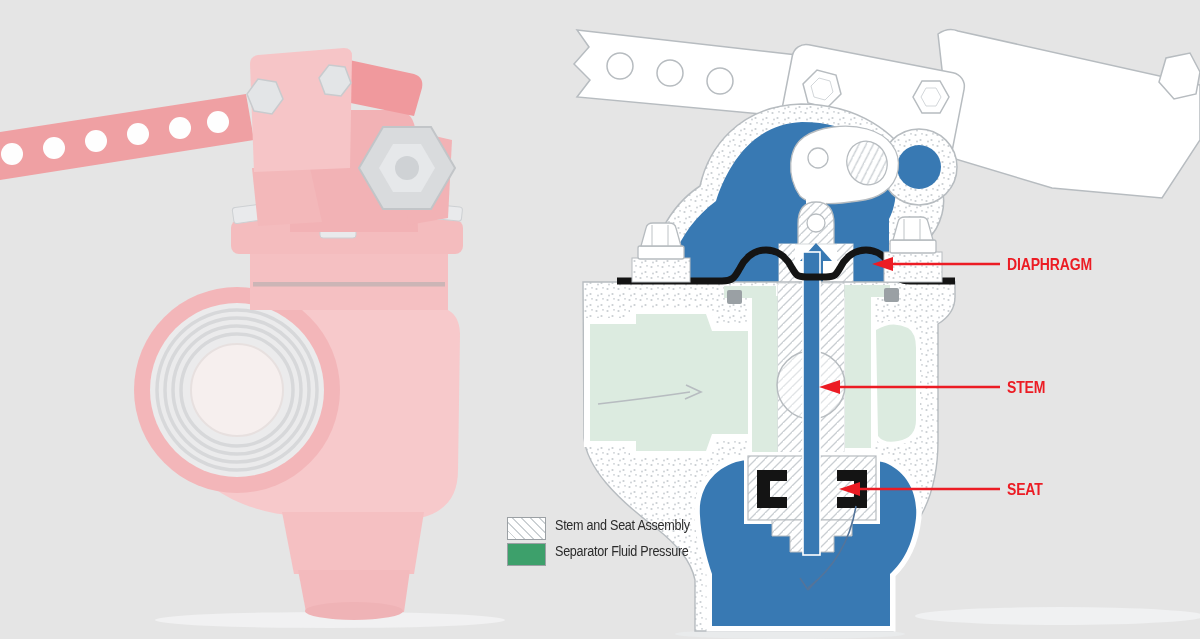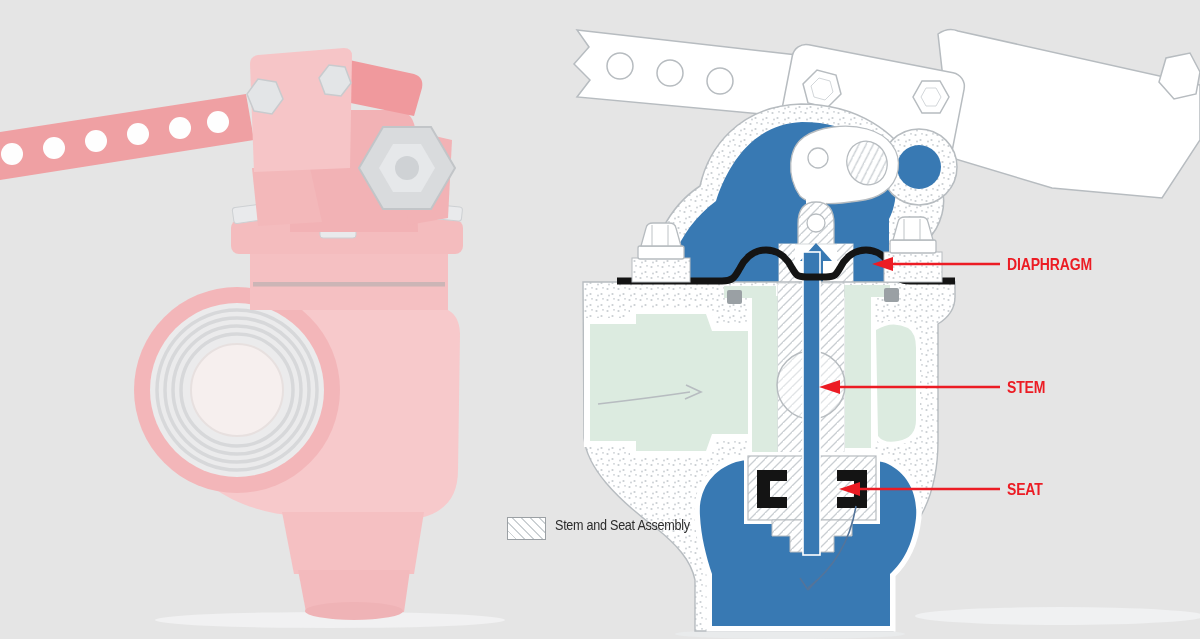--- a/index.html
+++ b/index.html
@@ -238,6 +238,10 @@
     <div class="swatch swatch-hatch"></div>
     <span class="legend-label">Stem and Seat Assembly</span>
   </div>
+  <div class="legend-row">
+    <div class="swatch swatch-green"></div>
+    <span class="legend-label">Separator Fluid Pressure</span>
+  </div>
 </div>
 
 </div>

